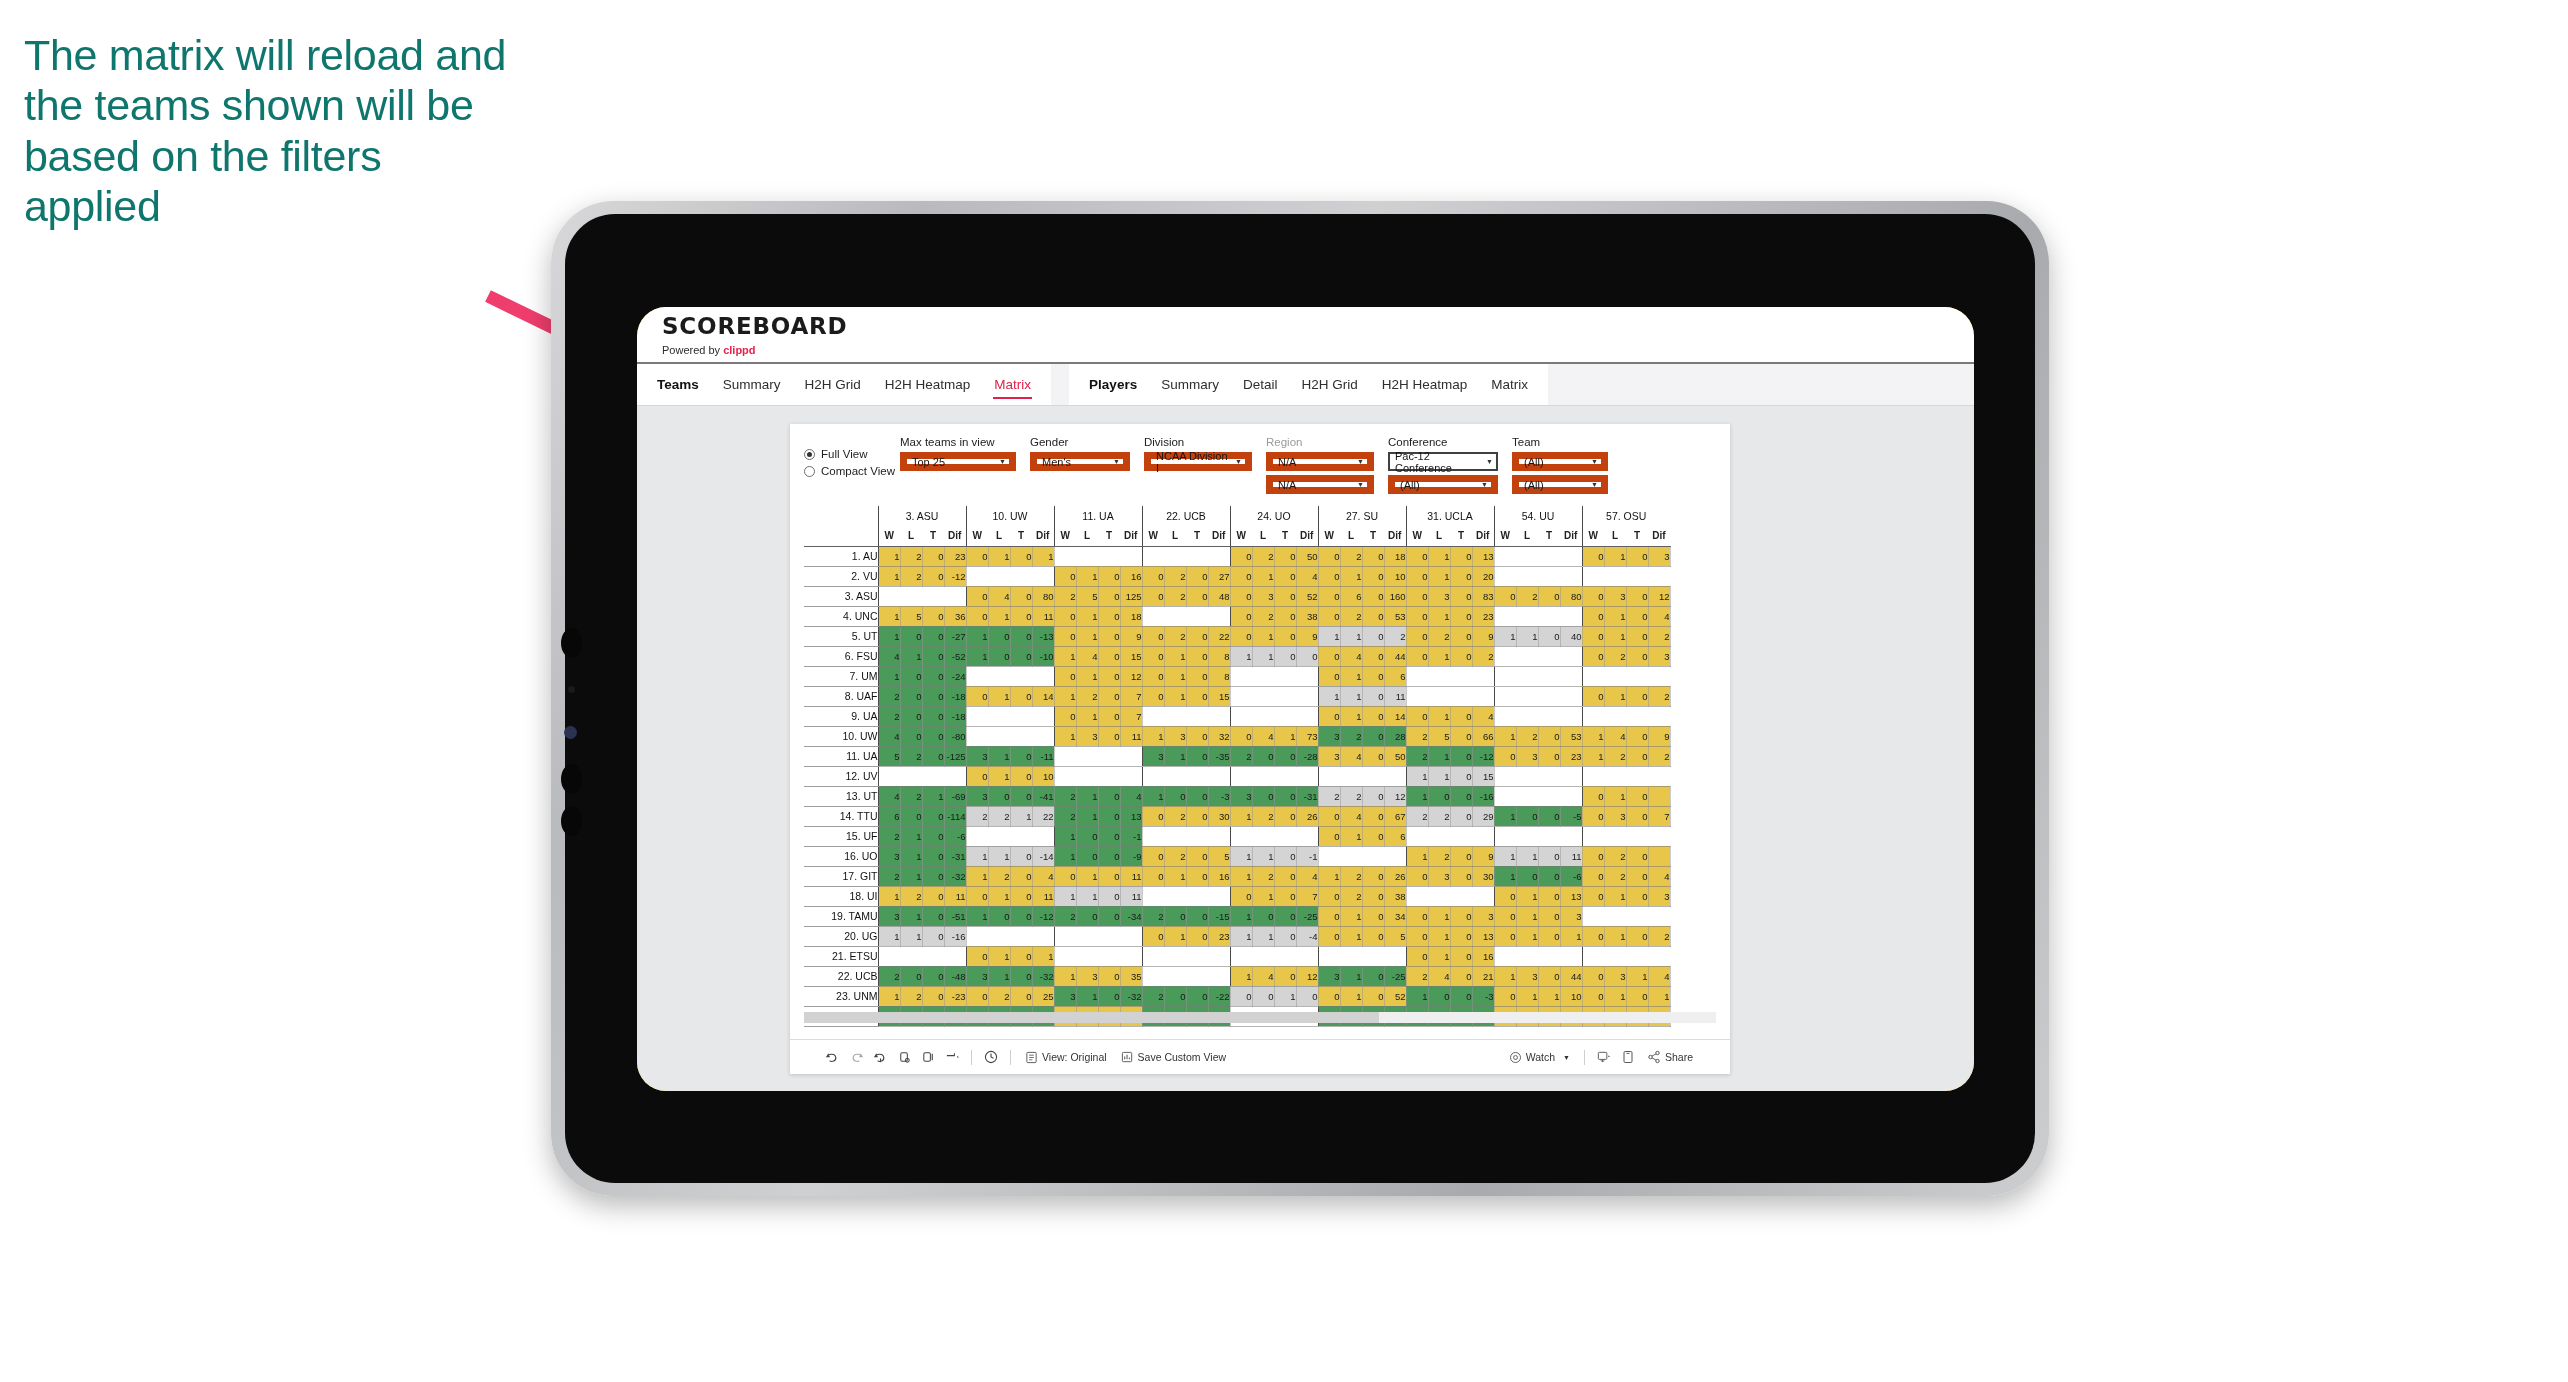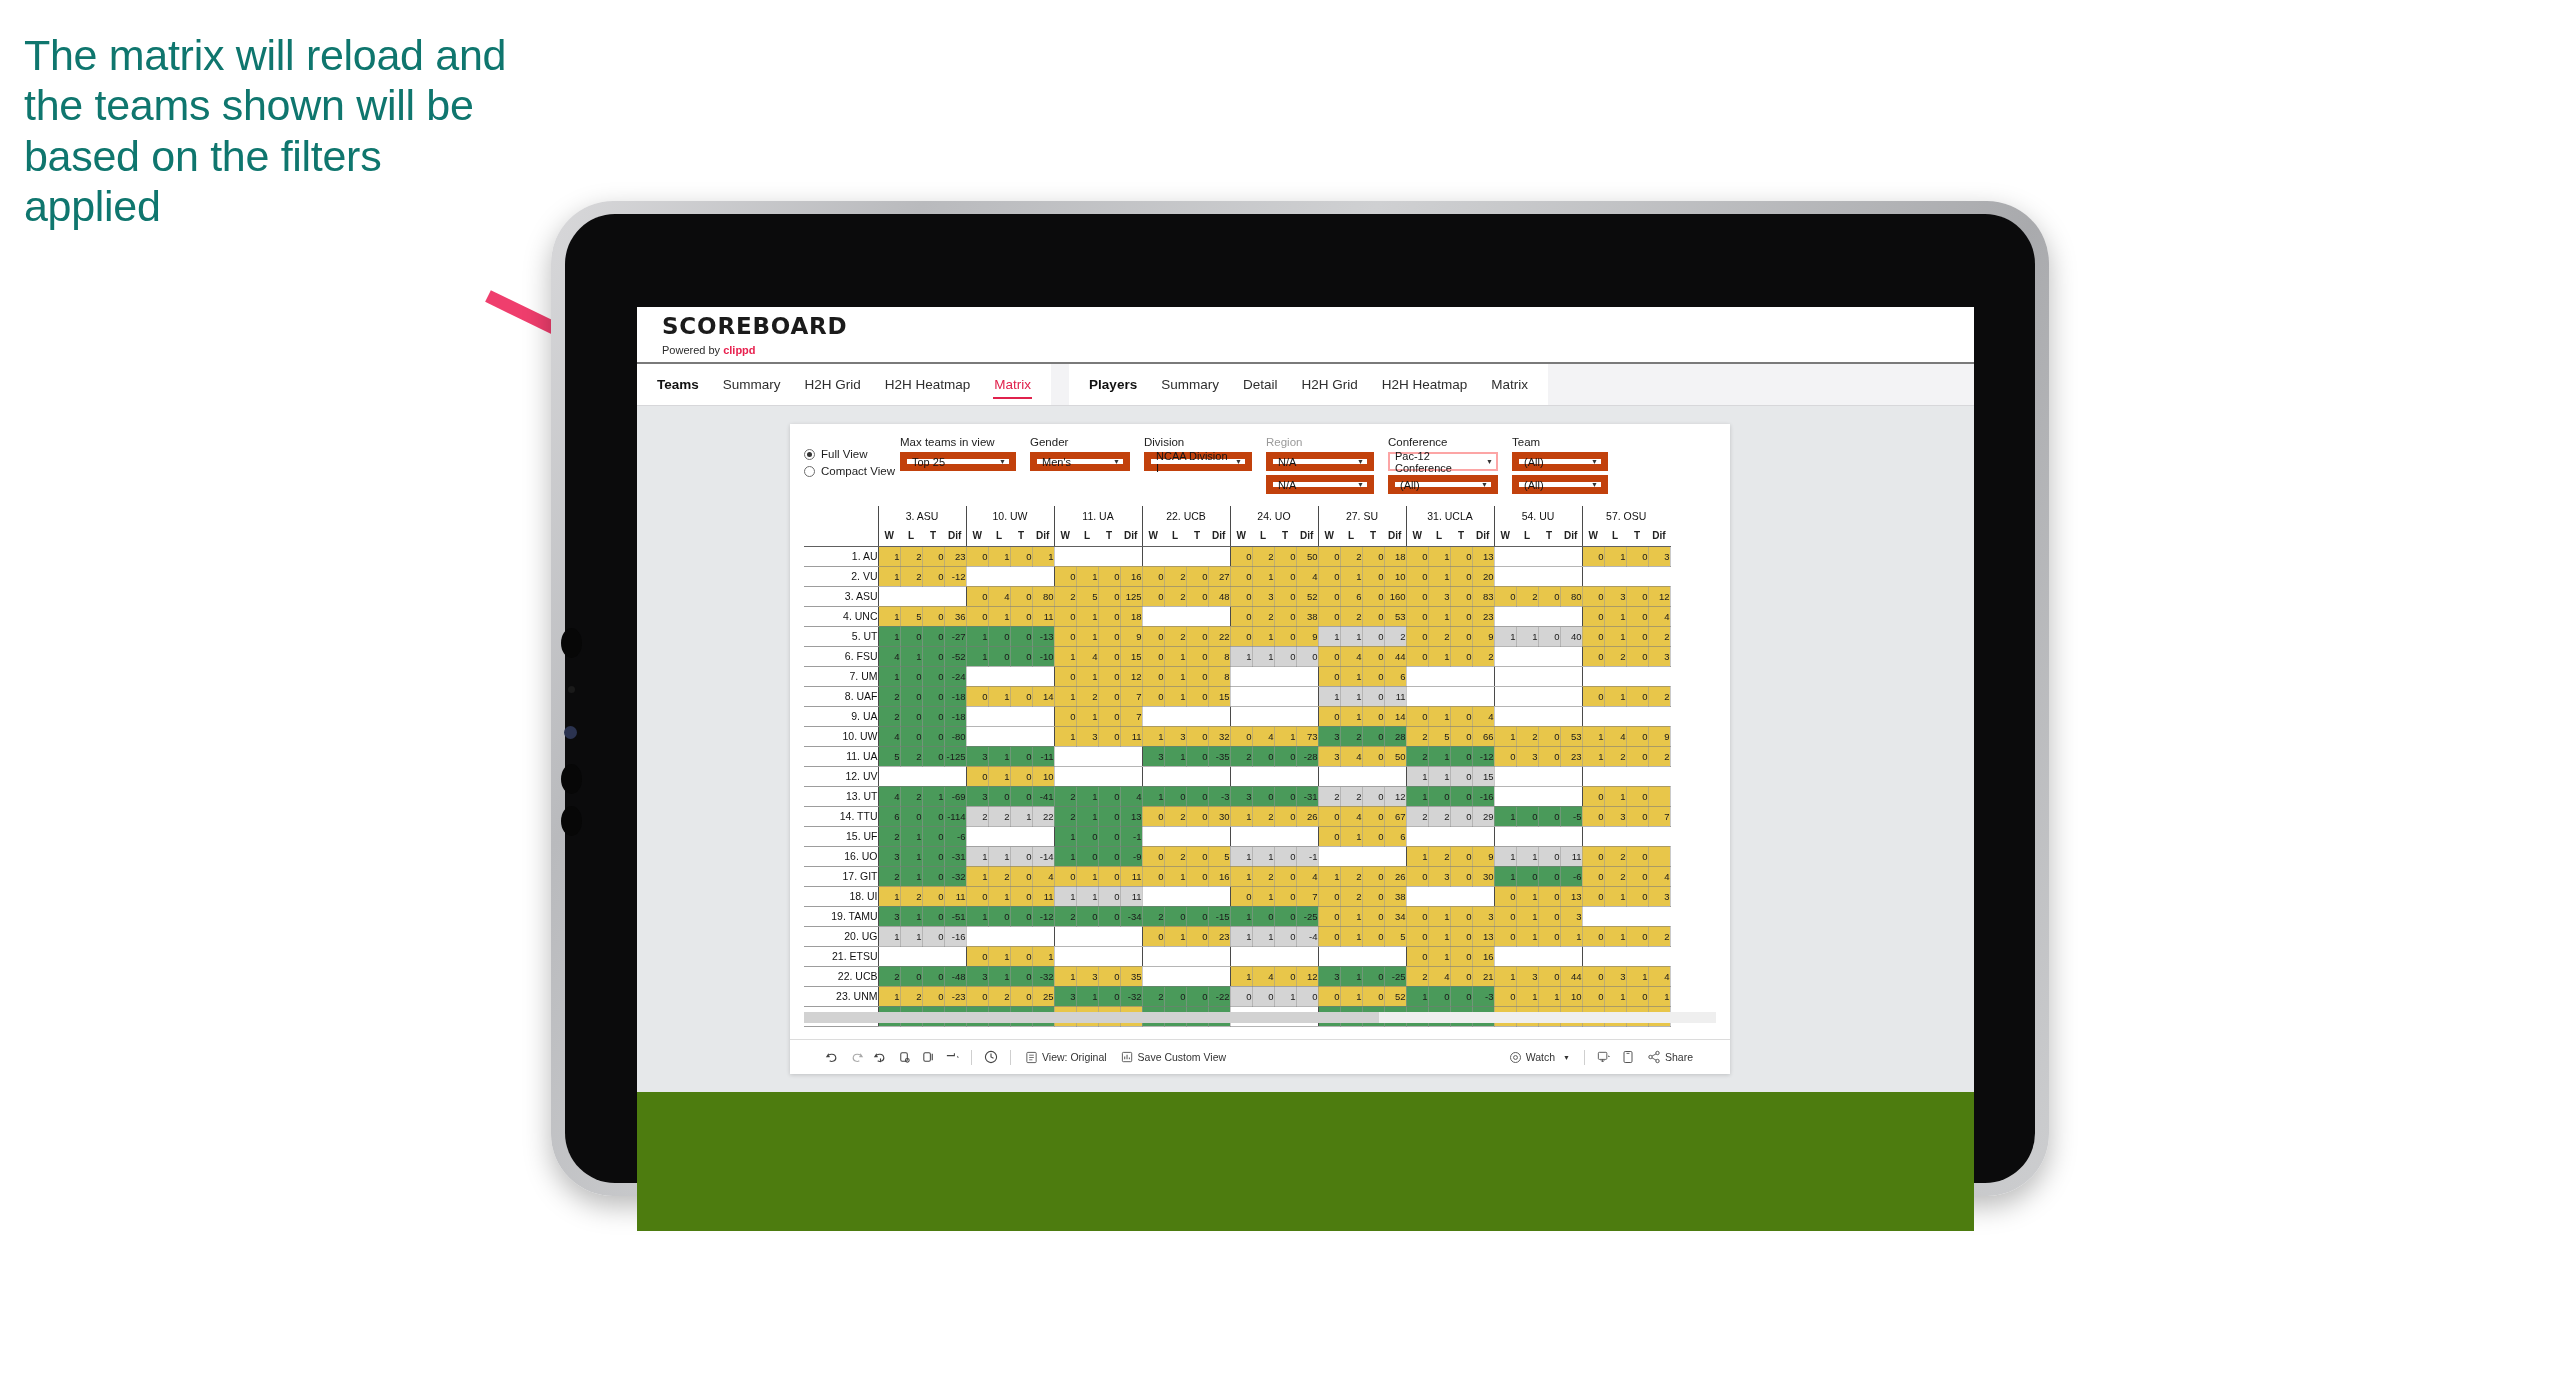--- a/index.html
+++ b/index.html
@@ -28,8 +28,8 @@
     border-radius:50px;background:#0b0b0c;
   }
   #screen{
-    position:absolute;left:637px;top:307px;width:1337px;height:924px;
-    background:#4d7c0f;overflow:hidden;
+    position:absolute;left:637px;top:307px;width:1337px;height:784px;
+    background:#eab308;overflow:hidden;border-radius:29px;
   }
   .side-btn{position:absolute;background:#070707;border-radius:50%;}
   .cam-dot{position:absolute;border-radius:50%;}

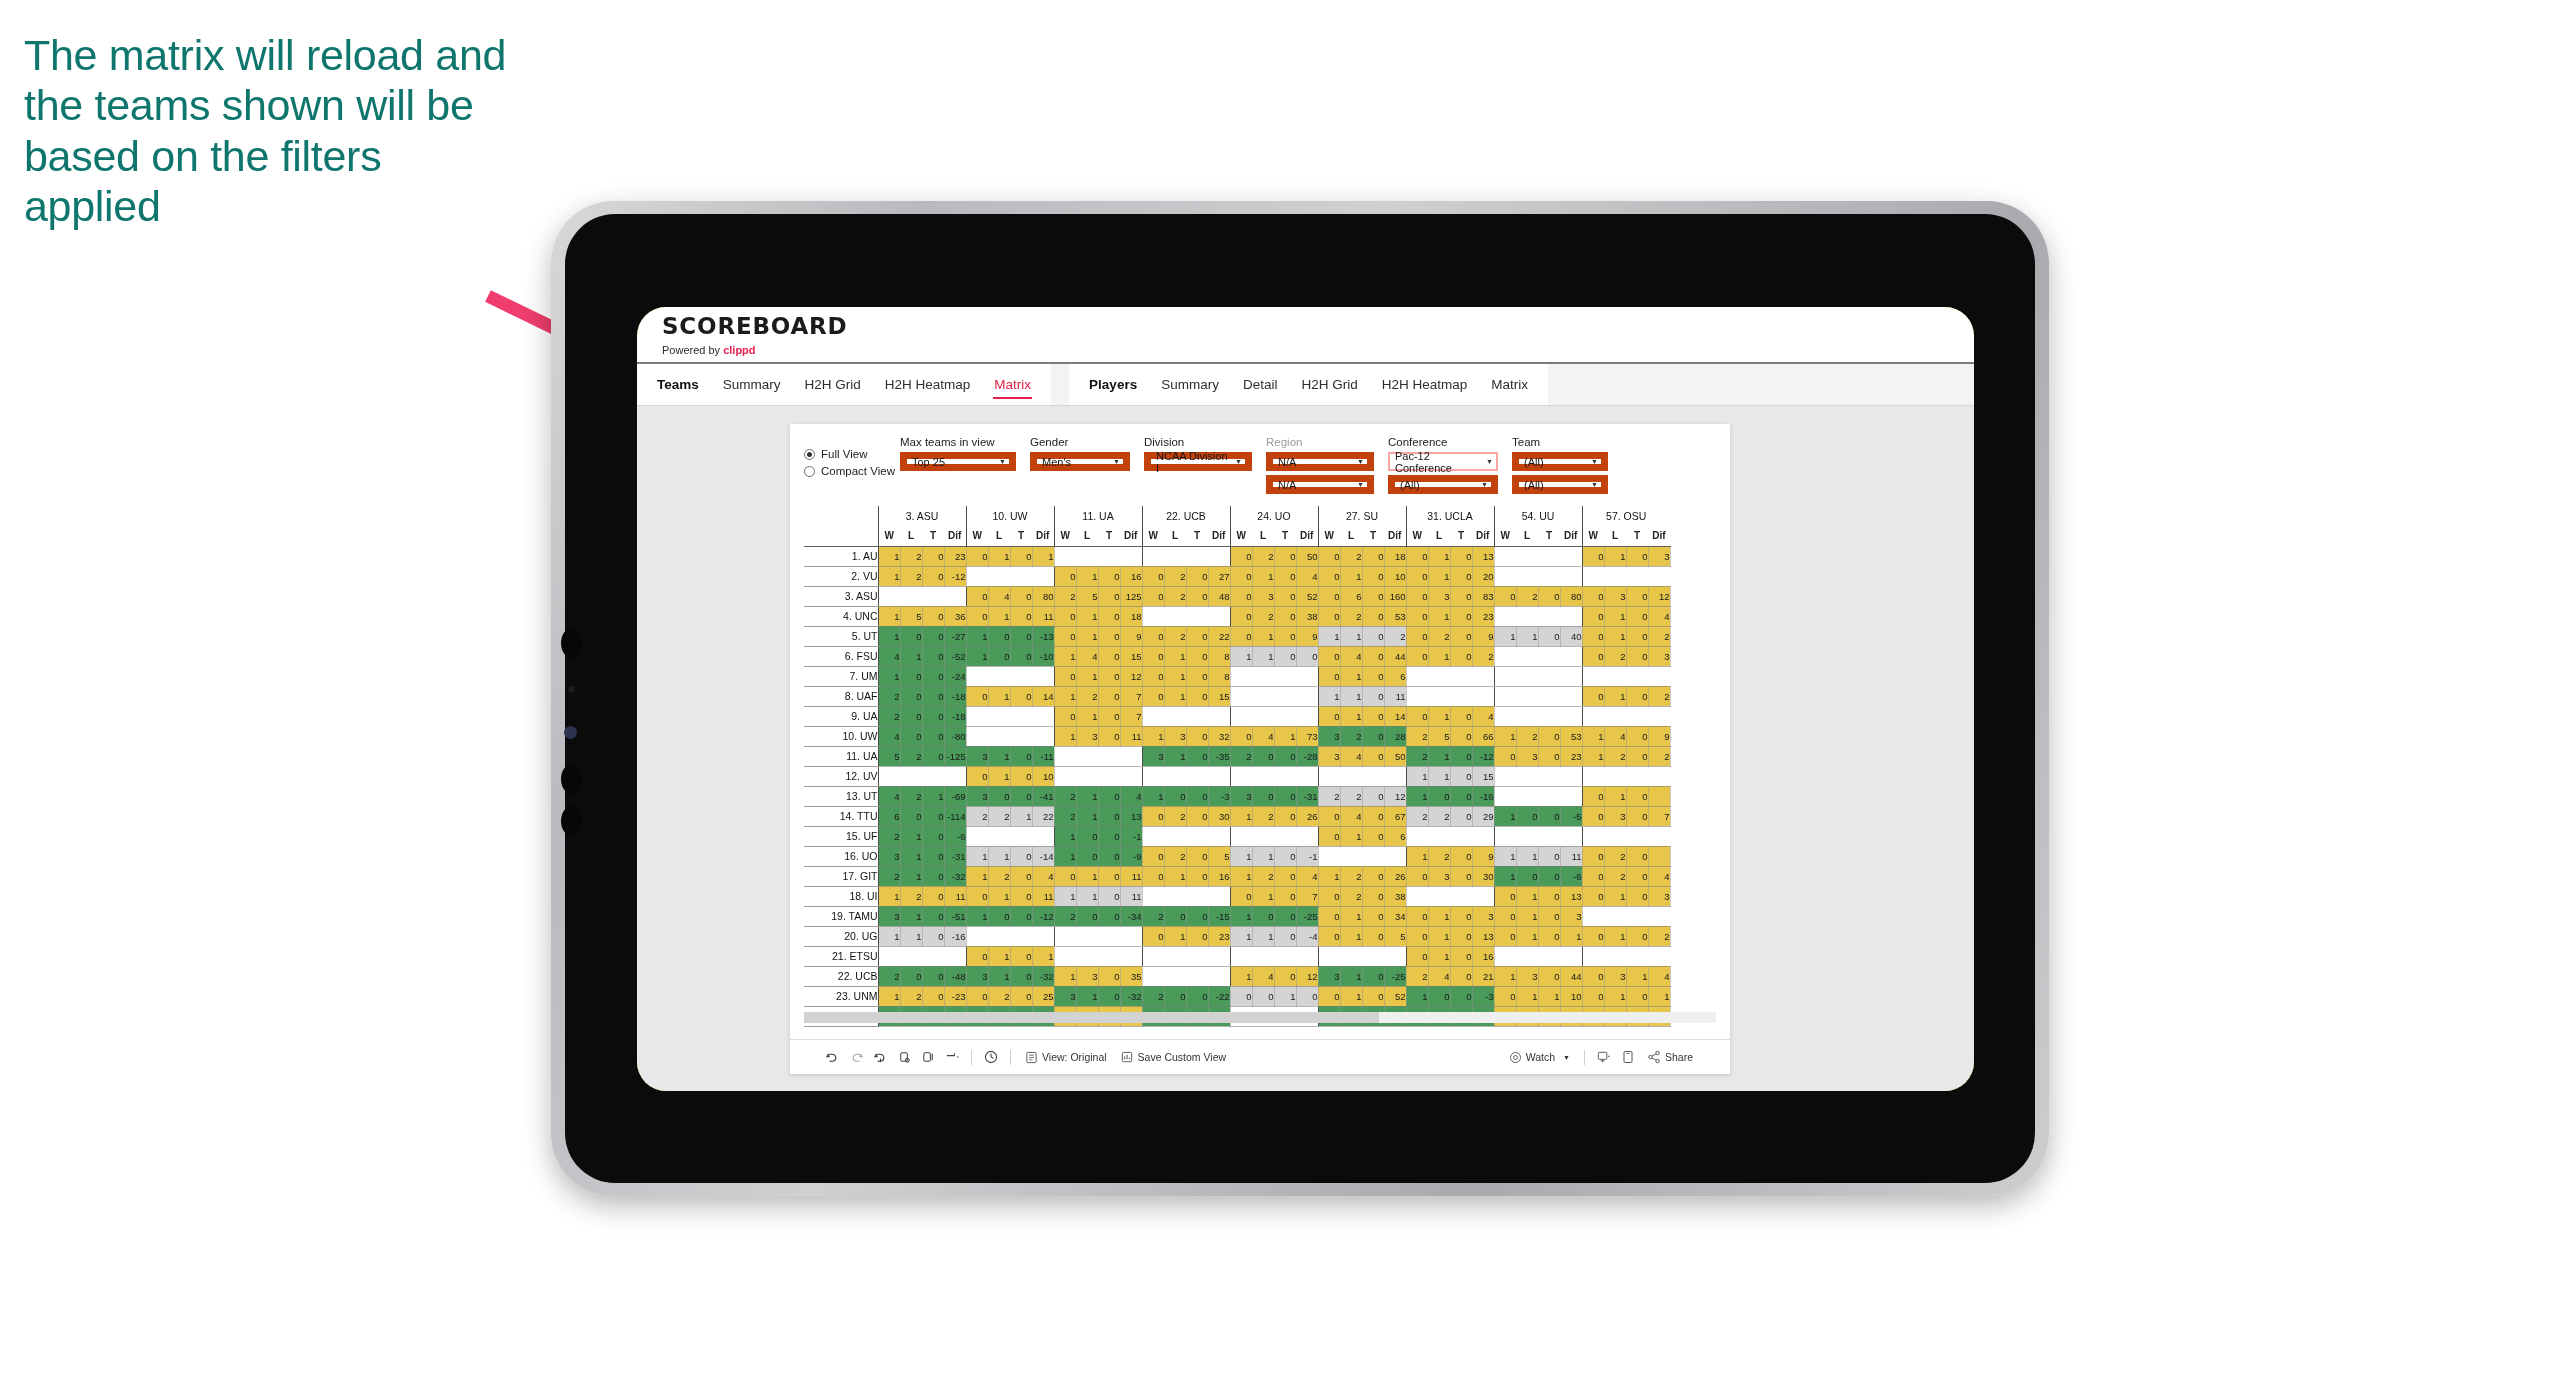--- a/index.html
+++ b/index.html
@@ -103,7 +103,7 @@
     justify-content:space-between;padding:0 3px 0 5px;font-size:11px;color:#151515;
     box-sizing:border-box;margin-bottom:4px;cursor:pointer;
   }
-  .select.focus{border:2px solid #fca5a5;}
+  .select.focus{border:2px solid #404040;}
   .caret{font-size:7px;color:#333;margin-left:4px;}
   .w-max{width:116px;}
   .w-gender{width:100px;}

